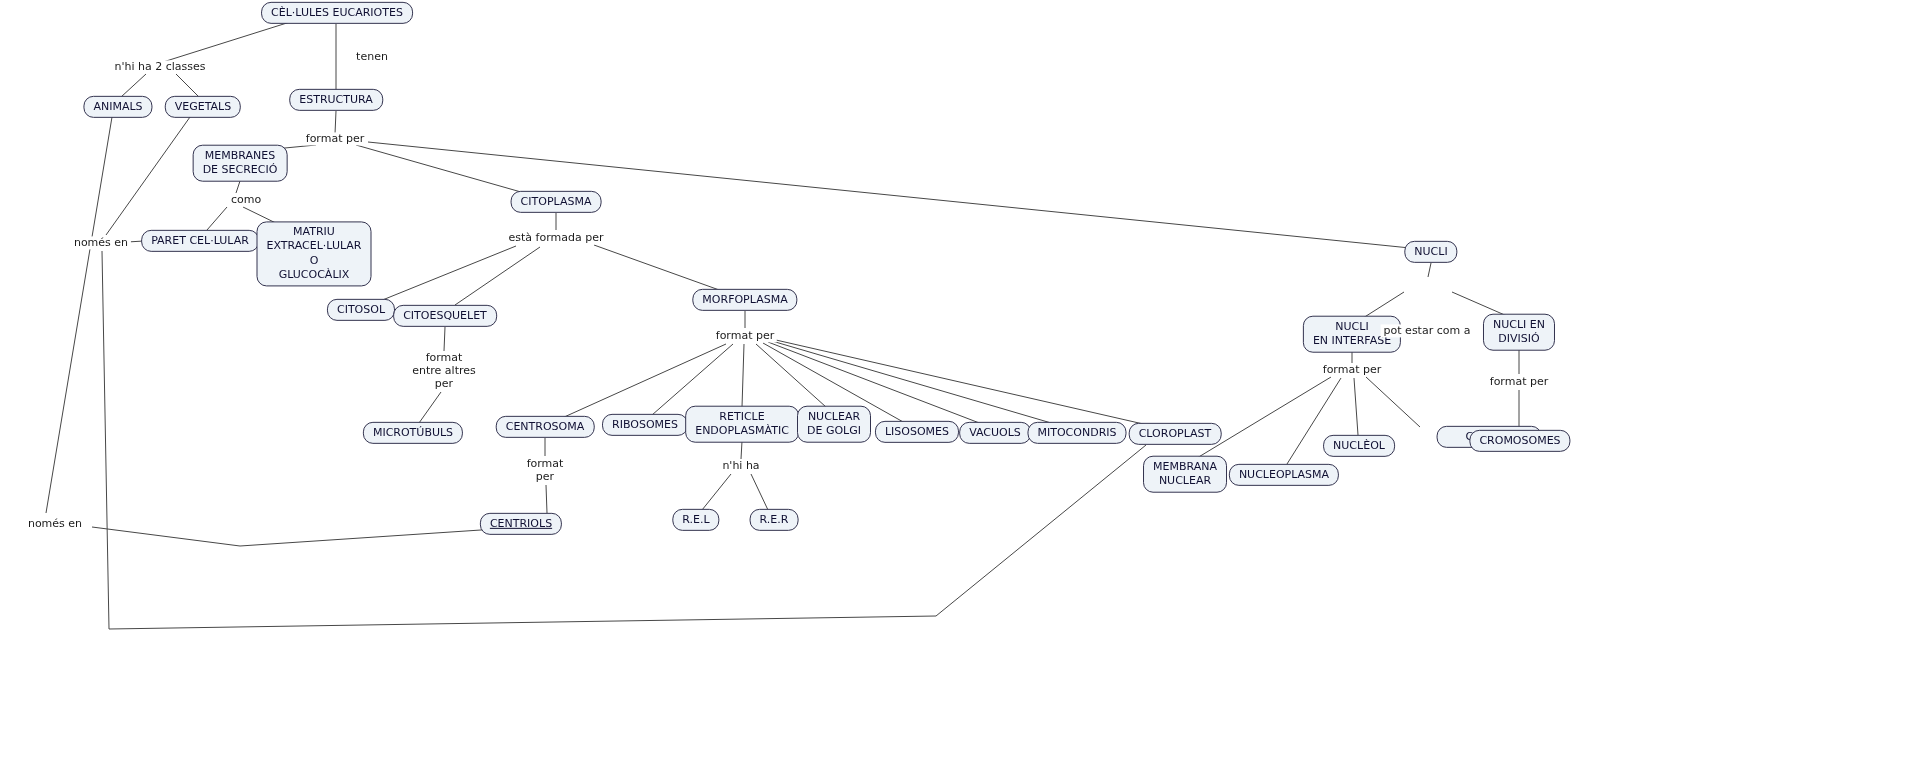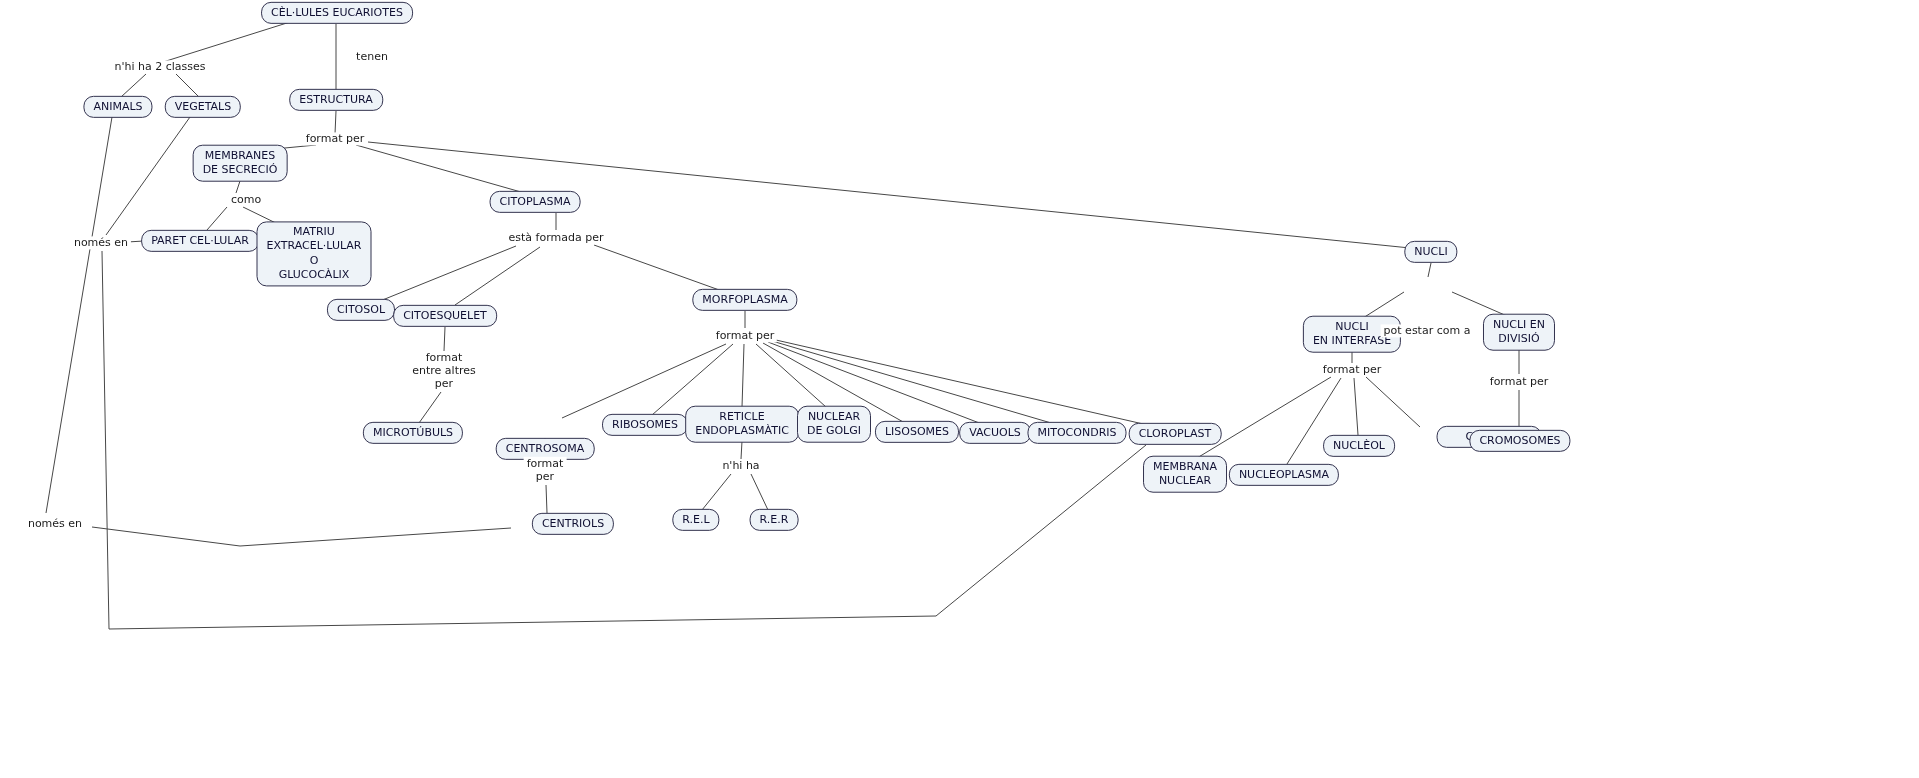--- a/index.html
+++ b/index.html
@@ -83,7 +83,7 @@
 EXTRACEL·LULAR
 O
 GLUCOCÀLIX</div>
-      <div class="node" style="left: 535px; top: 202px;">CITOPLASMA</div>
+      <div class="node" style="left: 556px; top: 202px;">CITOPLASMA</div>
       <div class="node" style="left: 361px; top: 310px;">CITOSOL</div>
       <div class="node" style="left: 445px; top: 316px;">CITOESQUELET</div>
       <div class="node" style="left: 745px; top: 300px;">MORFOPLASMA</div>

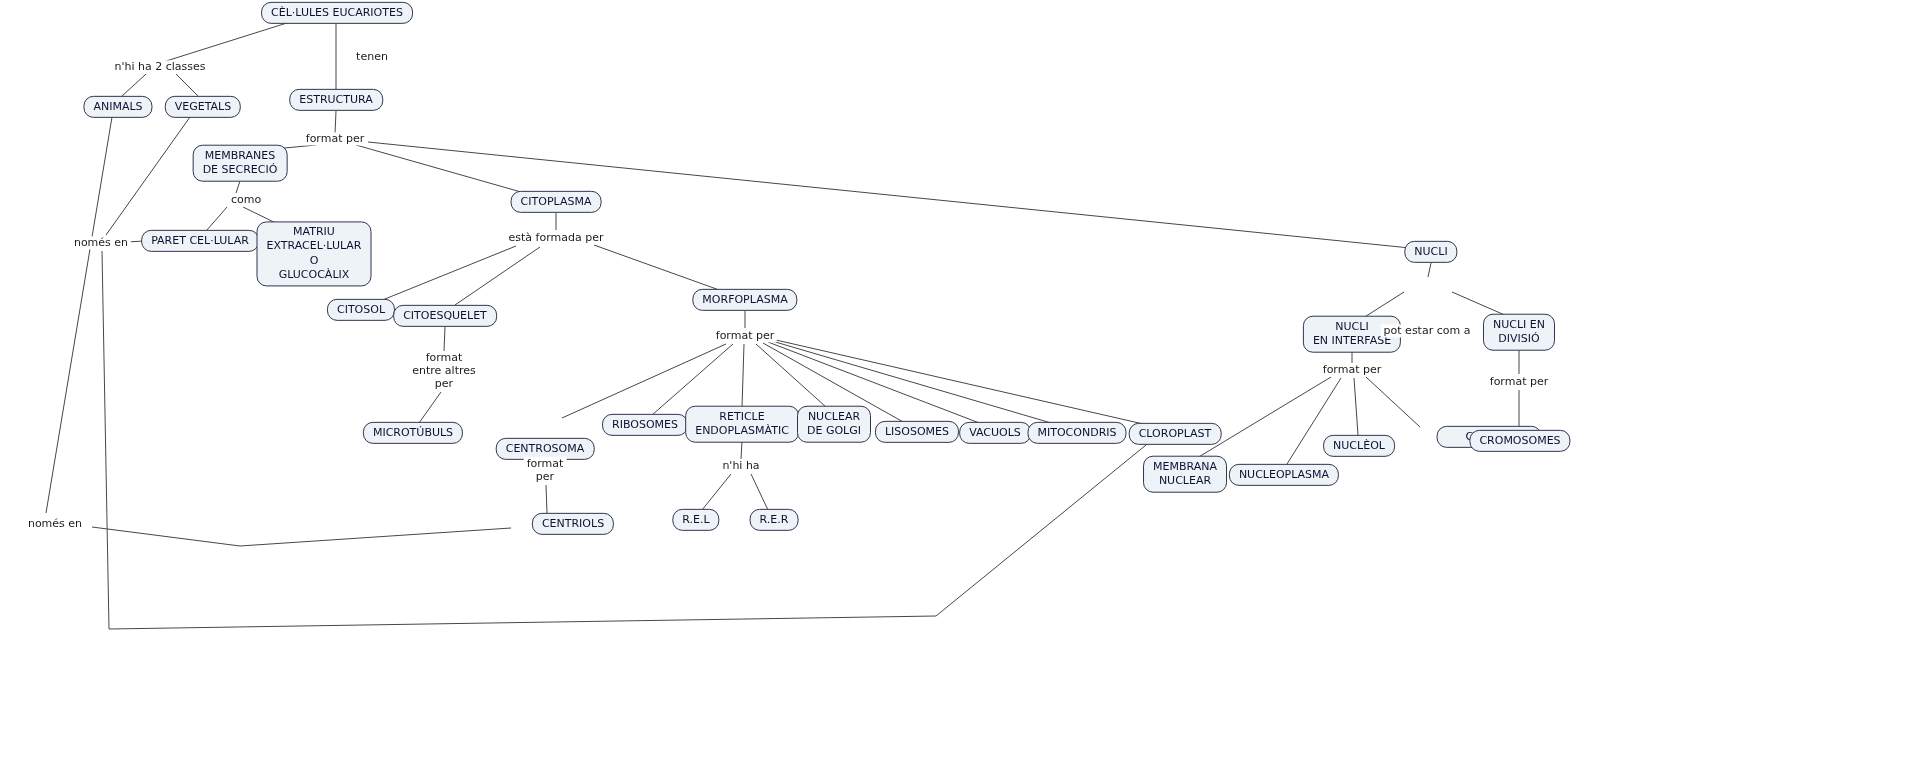--- a/index.html
+++ b/index.html
@@ -88,7 +88,7 @@
       <div class="node" style="left: 445px; top: 316px;">CITOESQUELET</div>
       <div class="node" style="left: 745px; top: 300px;">MORFOPLASMA</div>
       <div class="node" style="left: 413px; top: 433px;">MICROTÚBULS</div>
-      <div class="node" style="left: 545px; top: 449px;">CENTROSOMA</div>
+      <div class="node" style="left: 545px; top: 427px;">CENTROSOMA</div>
       <div class="node" style="left: 645px; top: 425px;">RIBOSOMES</div>
       <div class="node" style="left: 742px; top: 424px;">RETICLE
 ENDOPLASMÀTIC</div>

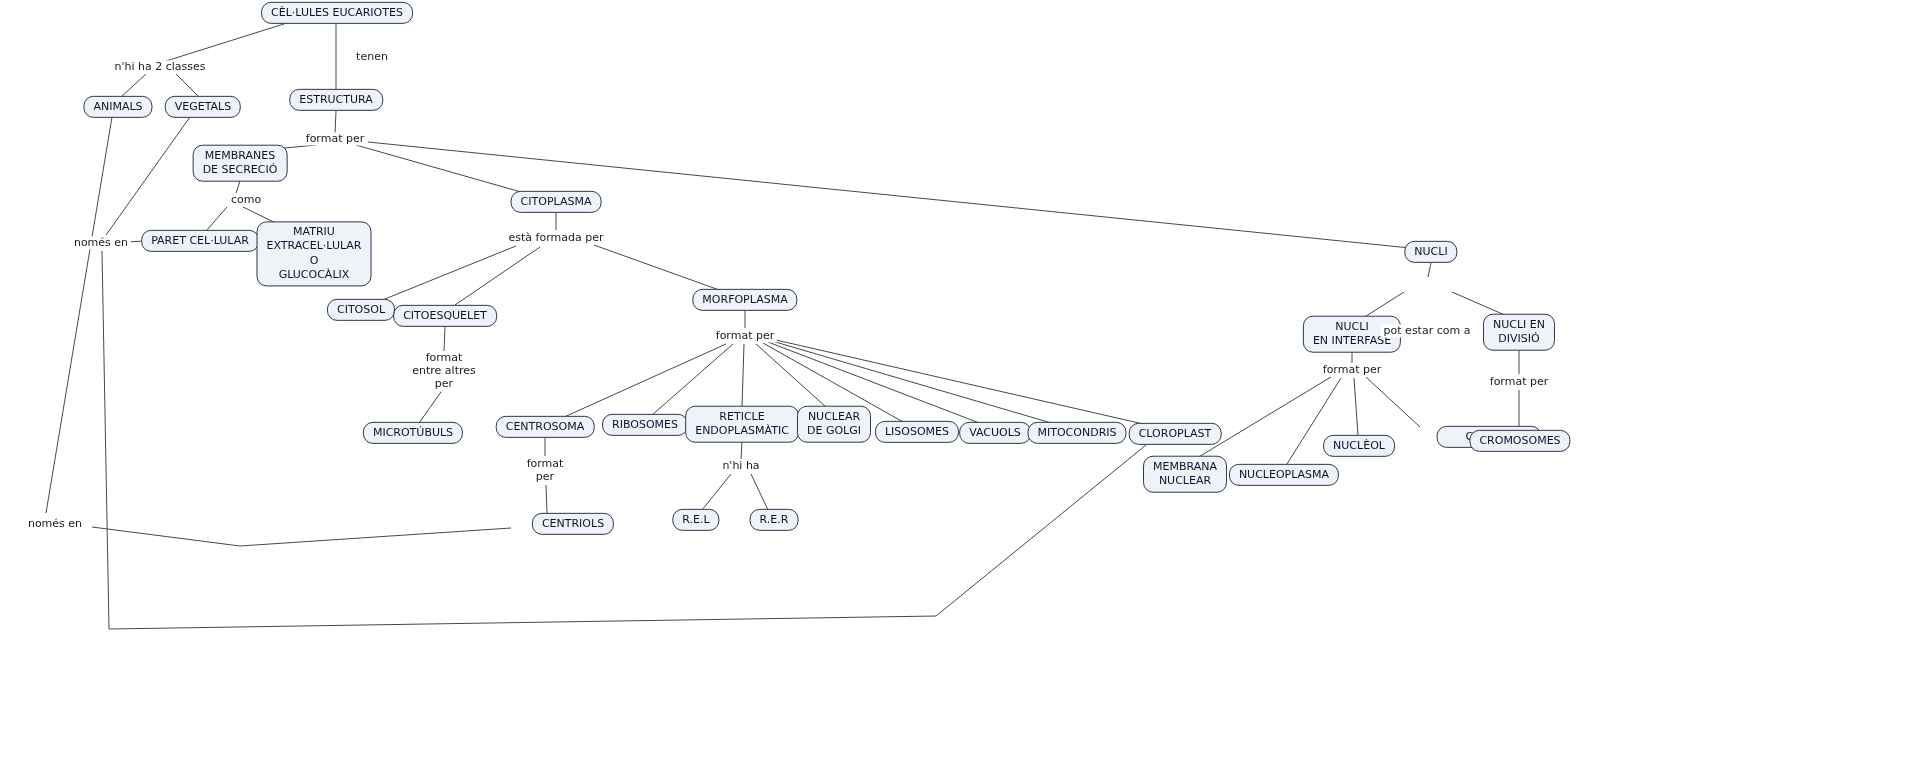--- a/index.html
+++ b/index.html
@@ -98,7 +98,7 @@
       <div class="node" style="left: 995px; top: 433px;">VACUOLS</div>
       <div class="node" style="left: 1077px; top: 433px;">MITOCONDRIS</div>
       <div class="node" style="left: 1175px; top: 434px;">CLOROPLAST</div>
-      <div class="node" style="left: 573px; top: 524px;">CENTRIOLS</div>
+      <div class="node" style="left: 521px; top: 524px; text-decoration: underline;">CENTRIOLS</div>
       <div class="node" style="left: 696px; top: 520px;">R.E.L</div>
       <div class="node" style="left: 774px; top: 520px;">R.E.R</div>
       <div class="node" style="left: 1431px; top: 252px;">NUCLI</div>

